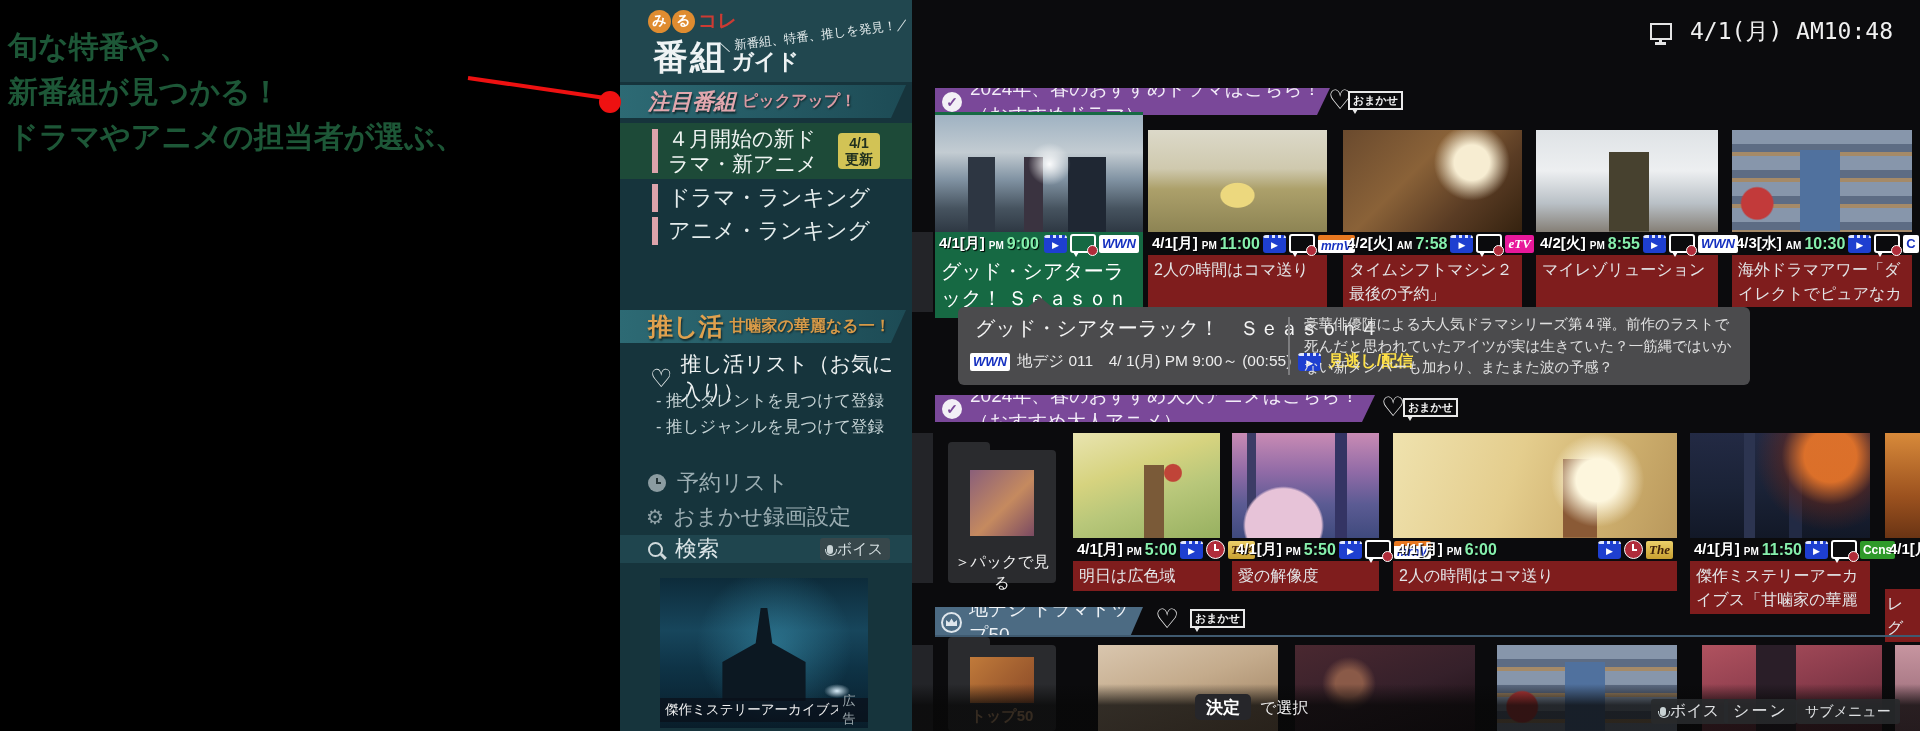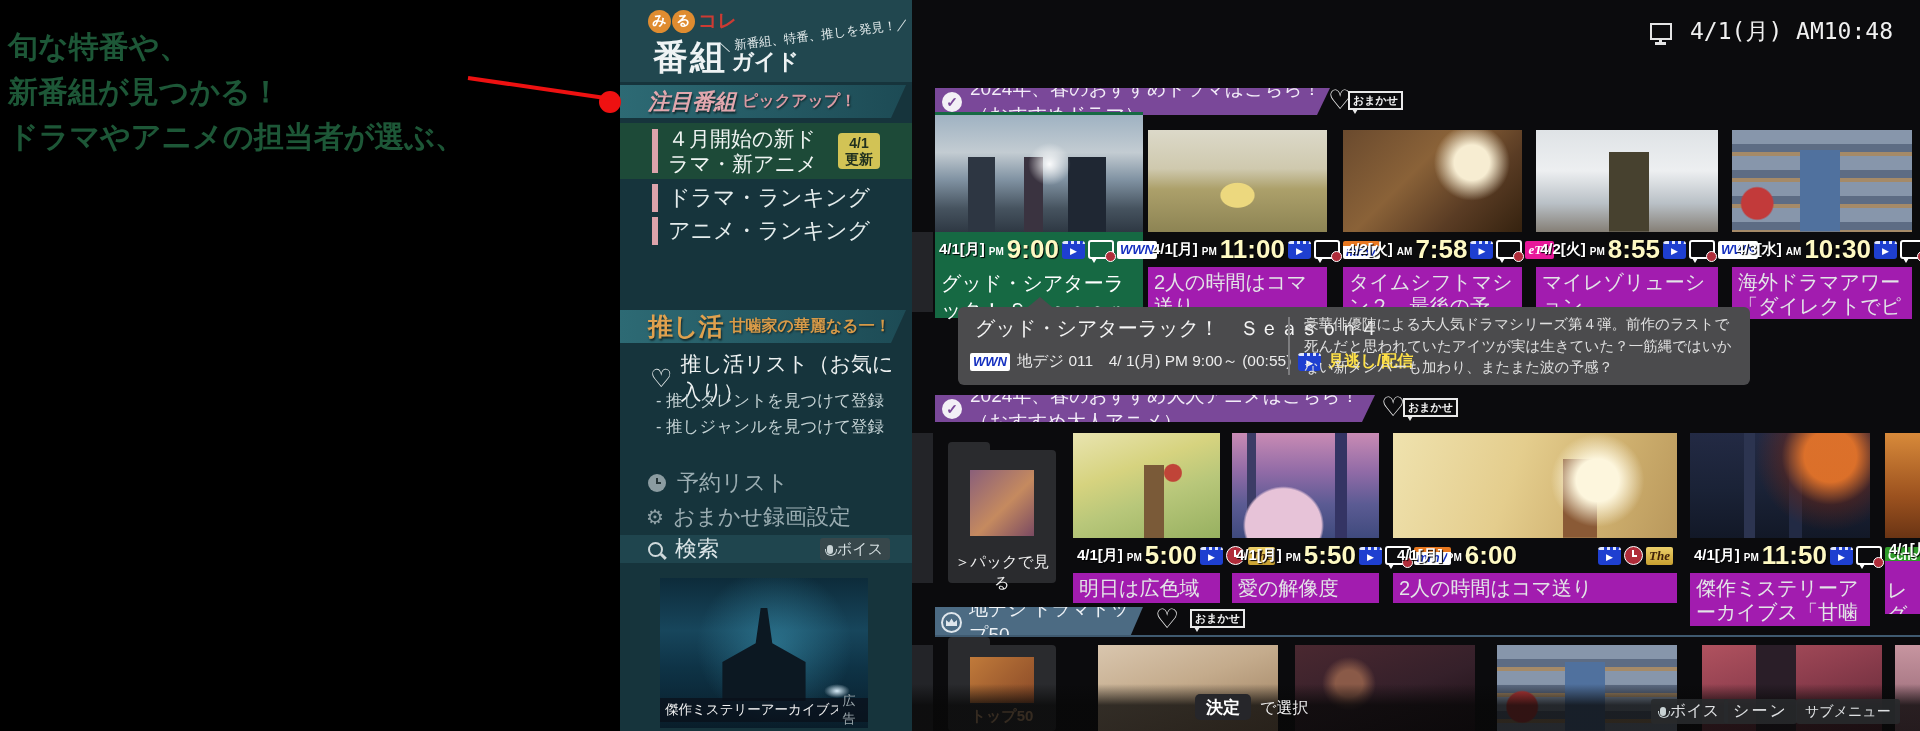--- a/index.html
+++ b/index.html
@@ -119,7 +119,7 @@
   .meta{display:flex;align-items:center;padding:2px 4px;gap:3px;}
   .meta .d{color:#fff;font-weight:bold;font-size:15px;text-shadow:1px 1px 1px #000;white-space:nowrap;}
   .meta .ap{color:#fff;font-weight:bold;font-size:10px;margin:4px 0 0 1px;}
-  .meta .tm{color:#fef9c3;font-weight:bold;font-size:26px;text-shadow:1px 1px 1px #000;}
+  .meta .tm{color:#86efac;font-weight:bold;font-size:16px;text-shadow:1px 1px 1px #000;}
   .meta .icons{margin-left:auto;display:flex;align-items:center;gap:3px;}
   .ic-play{width:23px;height:18px;background:#1e3fd0;border-radius:3px;border-top:3px dotted #dfe6ff;
            color:#fff;font-size:9px;display:flex;align-items:center;justify-content:center;box-sizing:border-box;}

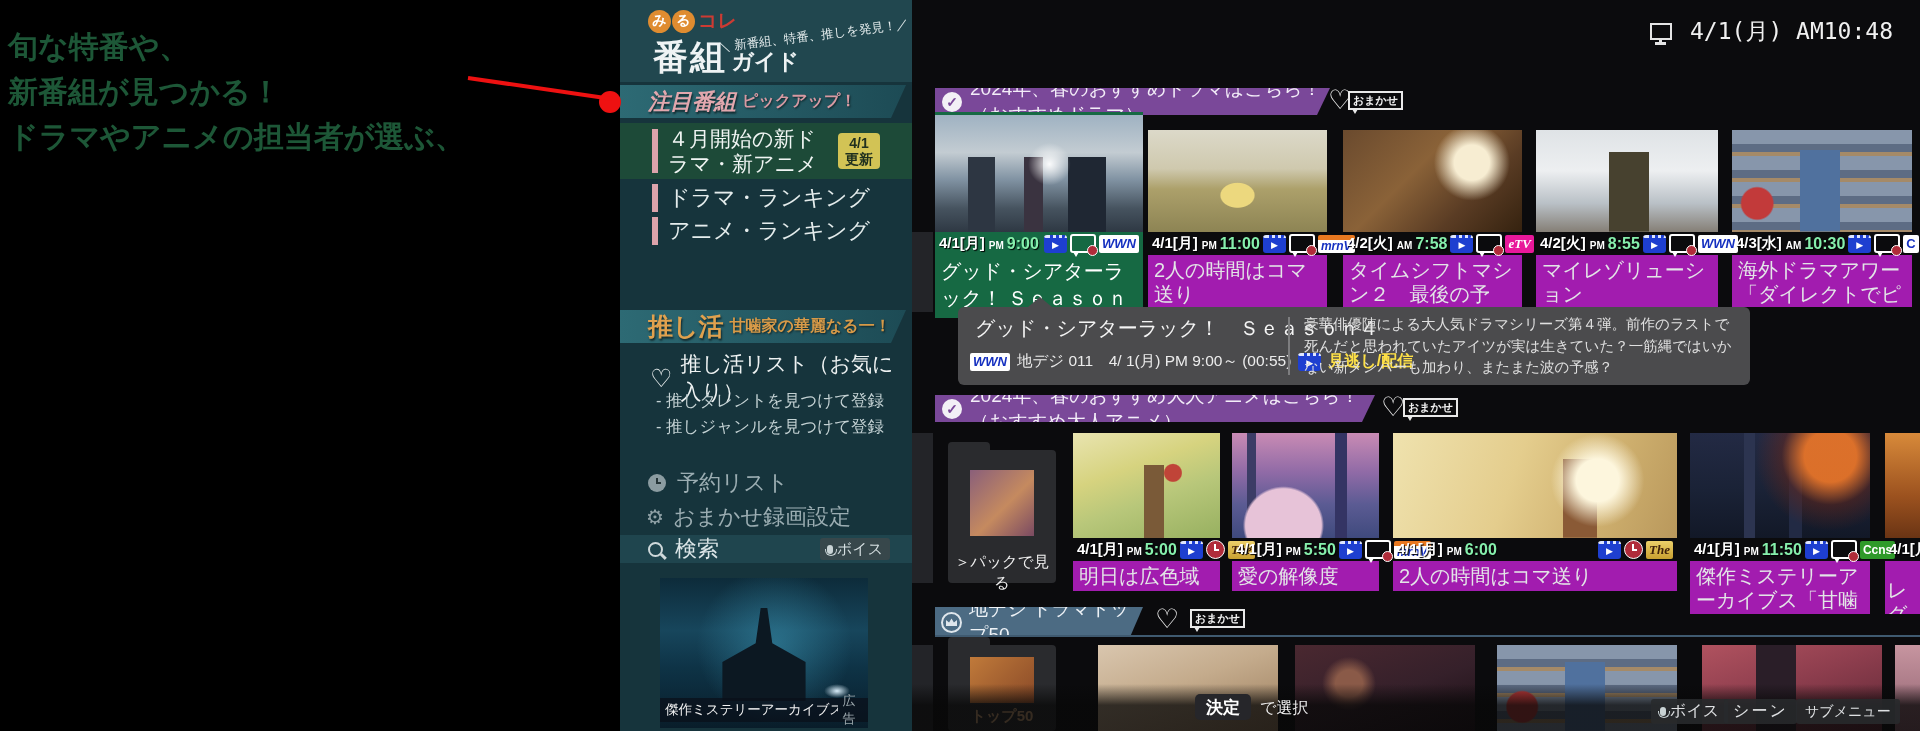--- a/index.html
+++ b/index.html
@@ -139,7 +139,7 @@
   .chlogo.ccns{background:#2f9a2a;color:#fff;font-style:normal;font-size:12px;}
   .chlogo.the{background:linear-gradient(#ecd06a,#c8a030);color:#40220a;
               font-family:"Liberation Serif",serif;font-size:13px;}
-  .title-box{background:#a21caf;color:#e3e5e7;font-size:20px;line-height:24px;padding:3px 6px;
+  .title-box{background:#7f1d1d;color:#e3e5e7;font-size:16px;line-height:24px;padding:3px 6px;
              overflow:hidden;box-sizing:border-box;}
   .card.sel{background:#166943;}
   .card.sel .title-box{background:transparent;color:#fff;}

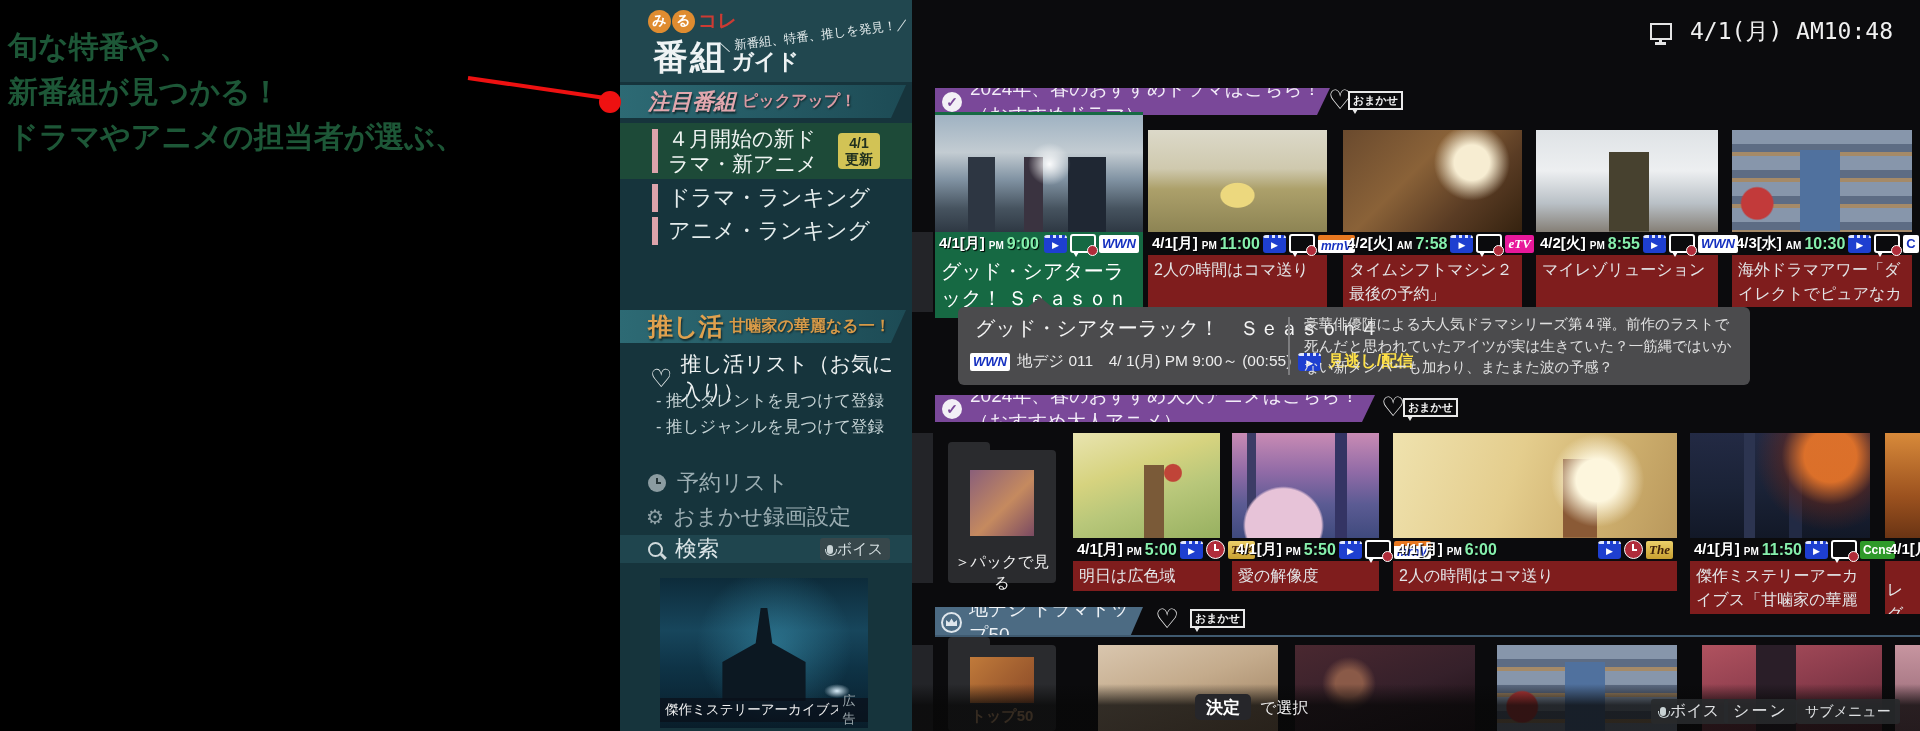--- a/index.html
+++ b/index.html
@@ -178,7 +178,7 @@
   .r2c4 .title-box{height:53px;}
   .r2c5{left:973px;top:433px;width:35px;}
   .r2c5 .thumb{height:105px;}
-  .r2c5 .title-box{height:53px;padding:17px 2px;}
+  .r2c5 .title-box{height:53px;padding:3px 2px;margin-top:28px;}
 
   
   .rb3{position:absolute;left:23px;top:607px;width:208px;height:30px;background:#4c6b83;display:flex;align-items:center;

